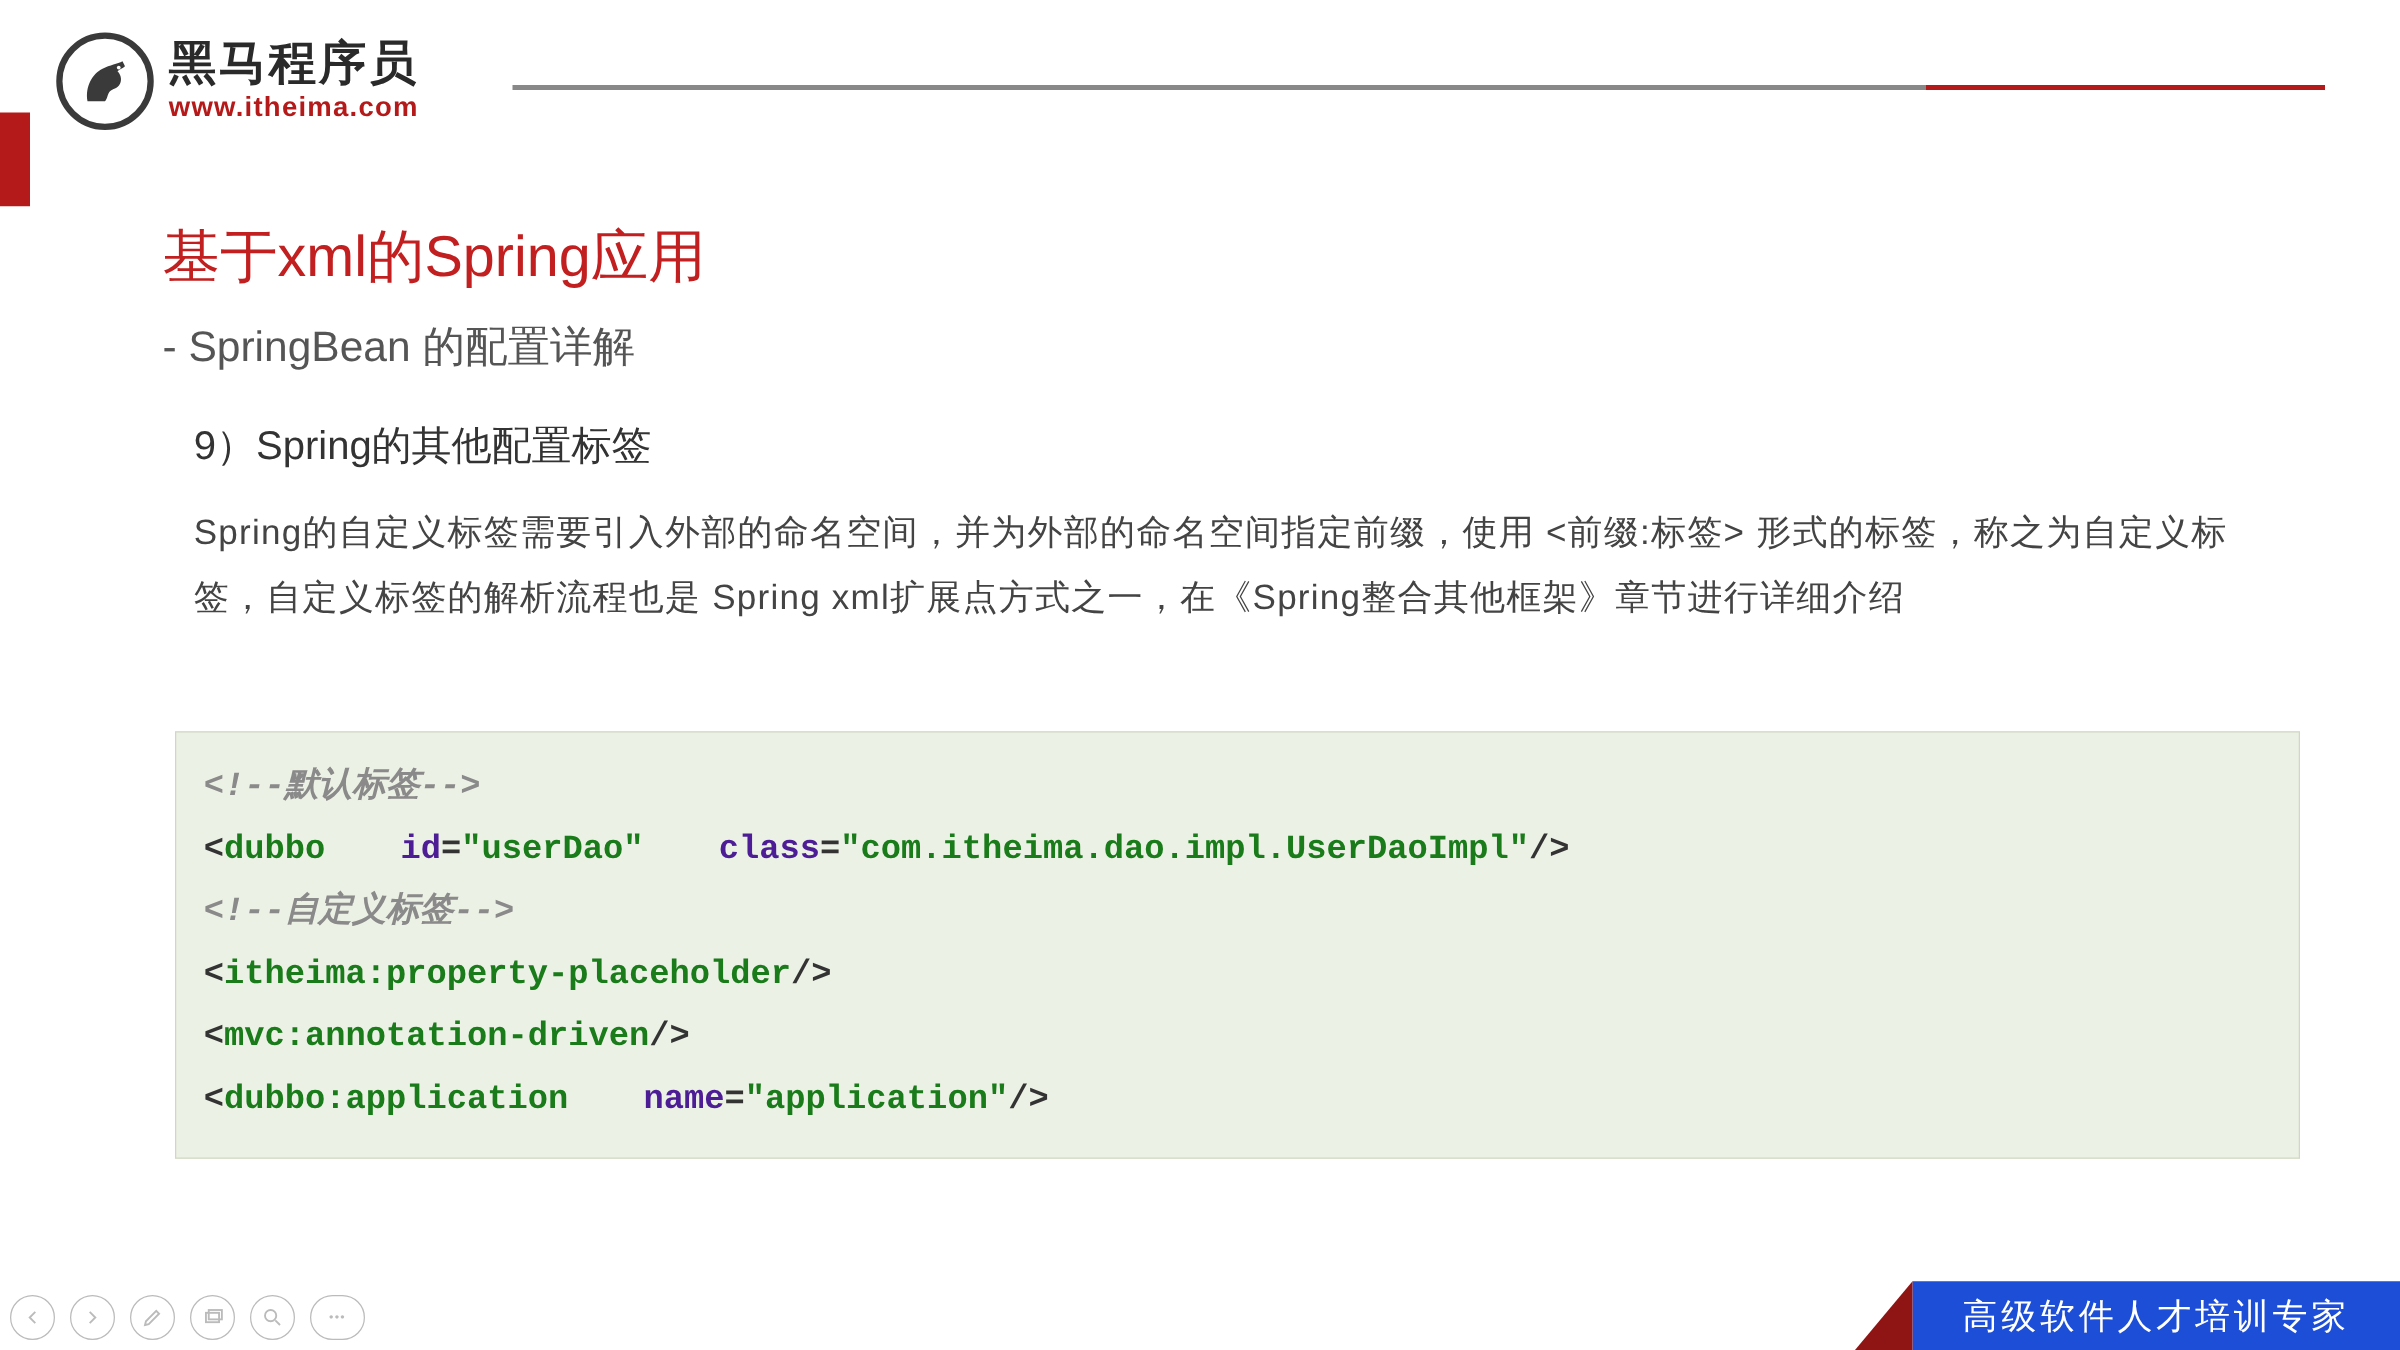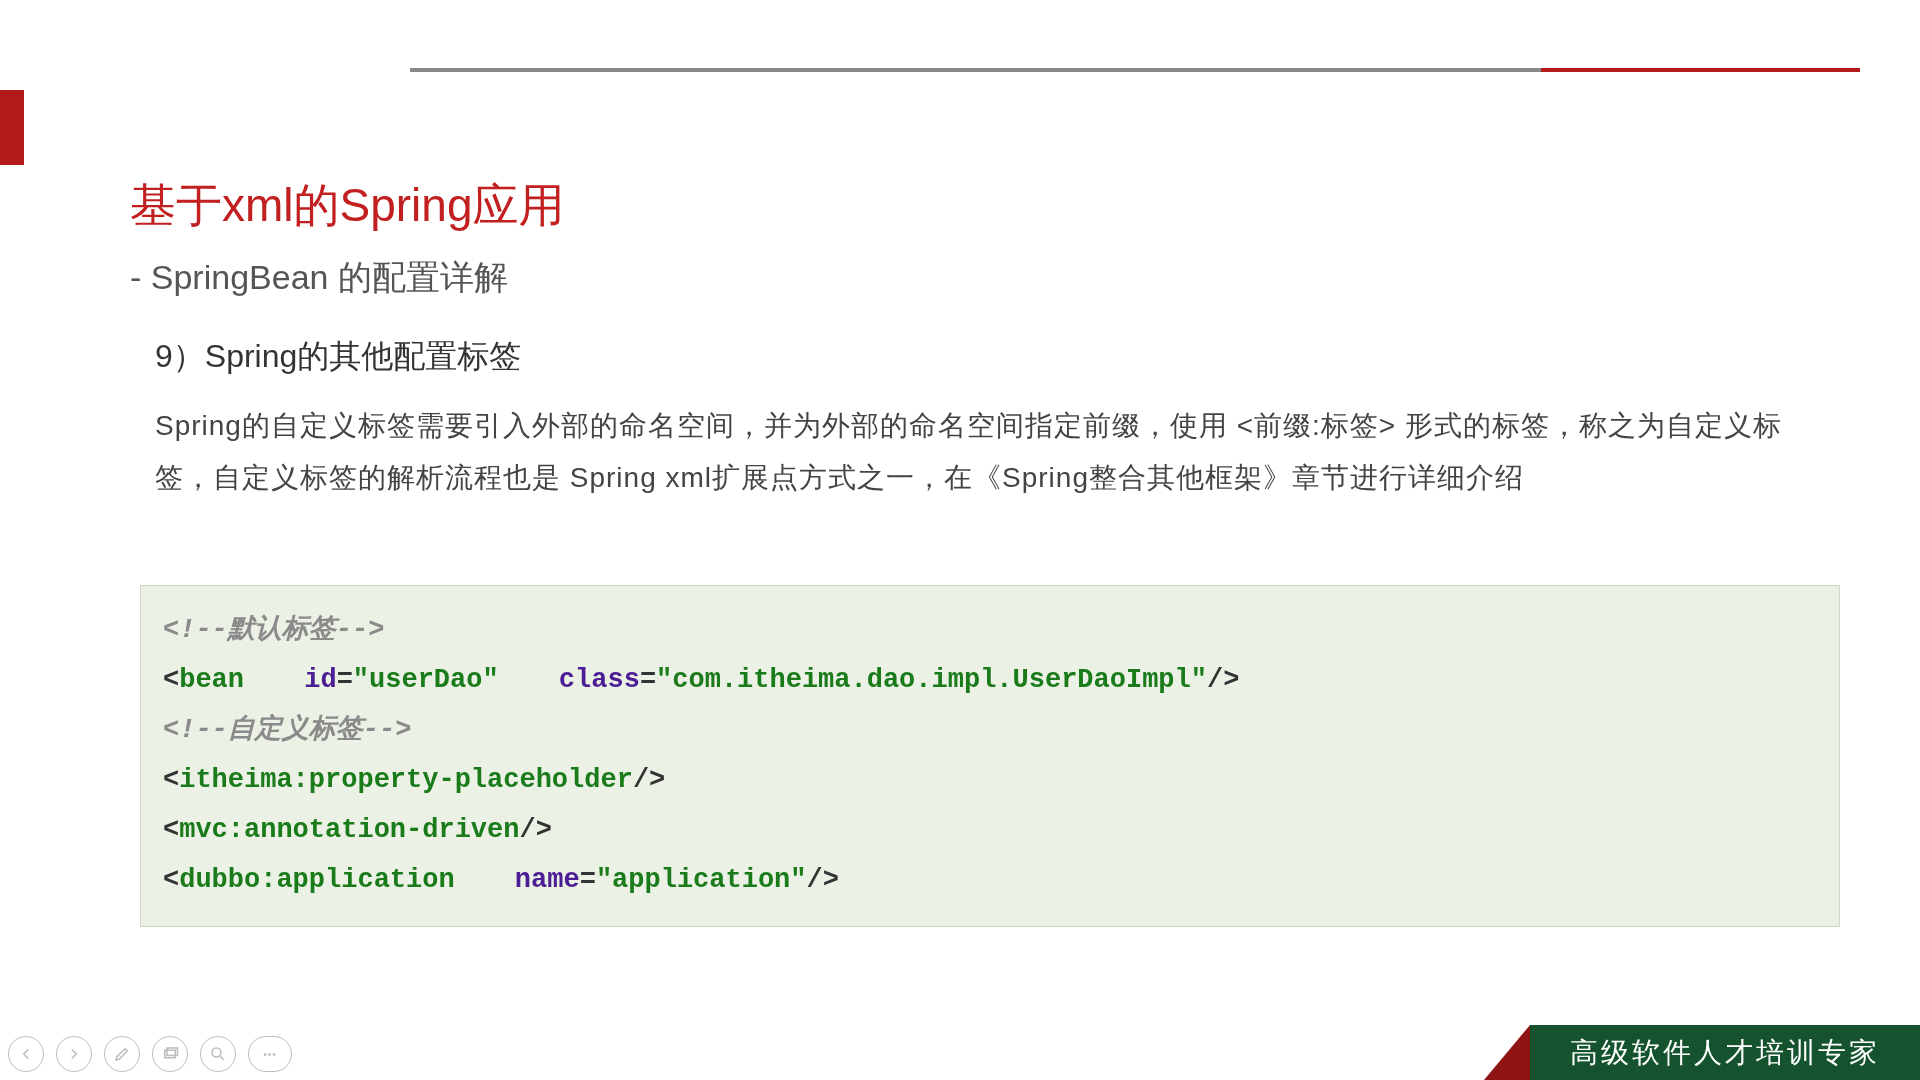--- a/index.html
+++ b/index.html
@@ -181,6 +181,18 @@
 <div class="red-bar-left"></div>
 
 <div class="header">
+  <div class="logo-block">
+    <div class="logo-circle">
+      <svg class="horse" viewBox="0 0 48 48">
+        <path d="M10 40 C8 28 14 18 22 14 C28 11 34 10 38 8 L40 12 C38 14 36 14 34 16 C36 18 38 22 36 26 C34 30 30 30 28 32 C26 34 26 38 24 40 Z" fill="#3a3a3a"></path>
+        <circle cx="35" cy="13" r="1.5" fill="#fff"></circle>
+      </svg>
+    </div>
+    <div class="logo-text">
+      <div class="logo-cn">黑马程序员</div>
+      <div class="logo-url">www.itheima.com</div>
+    </div>
+  </div>
   <div class="slogan-wrap">
     <div class="slogan-line"></div>
   </div>

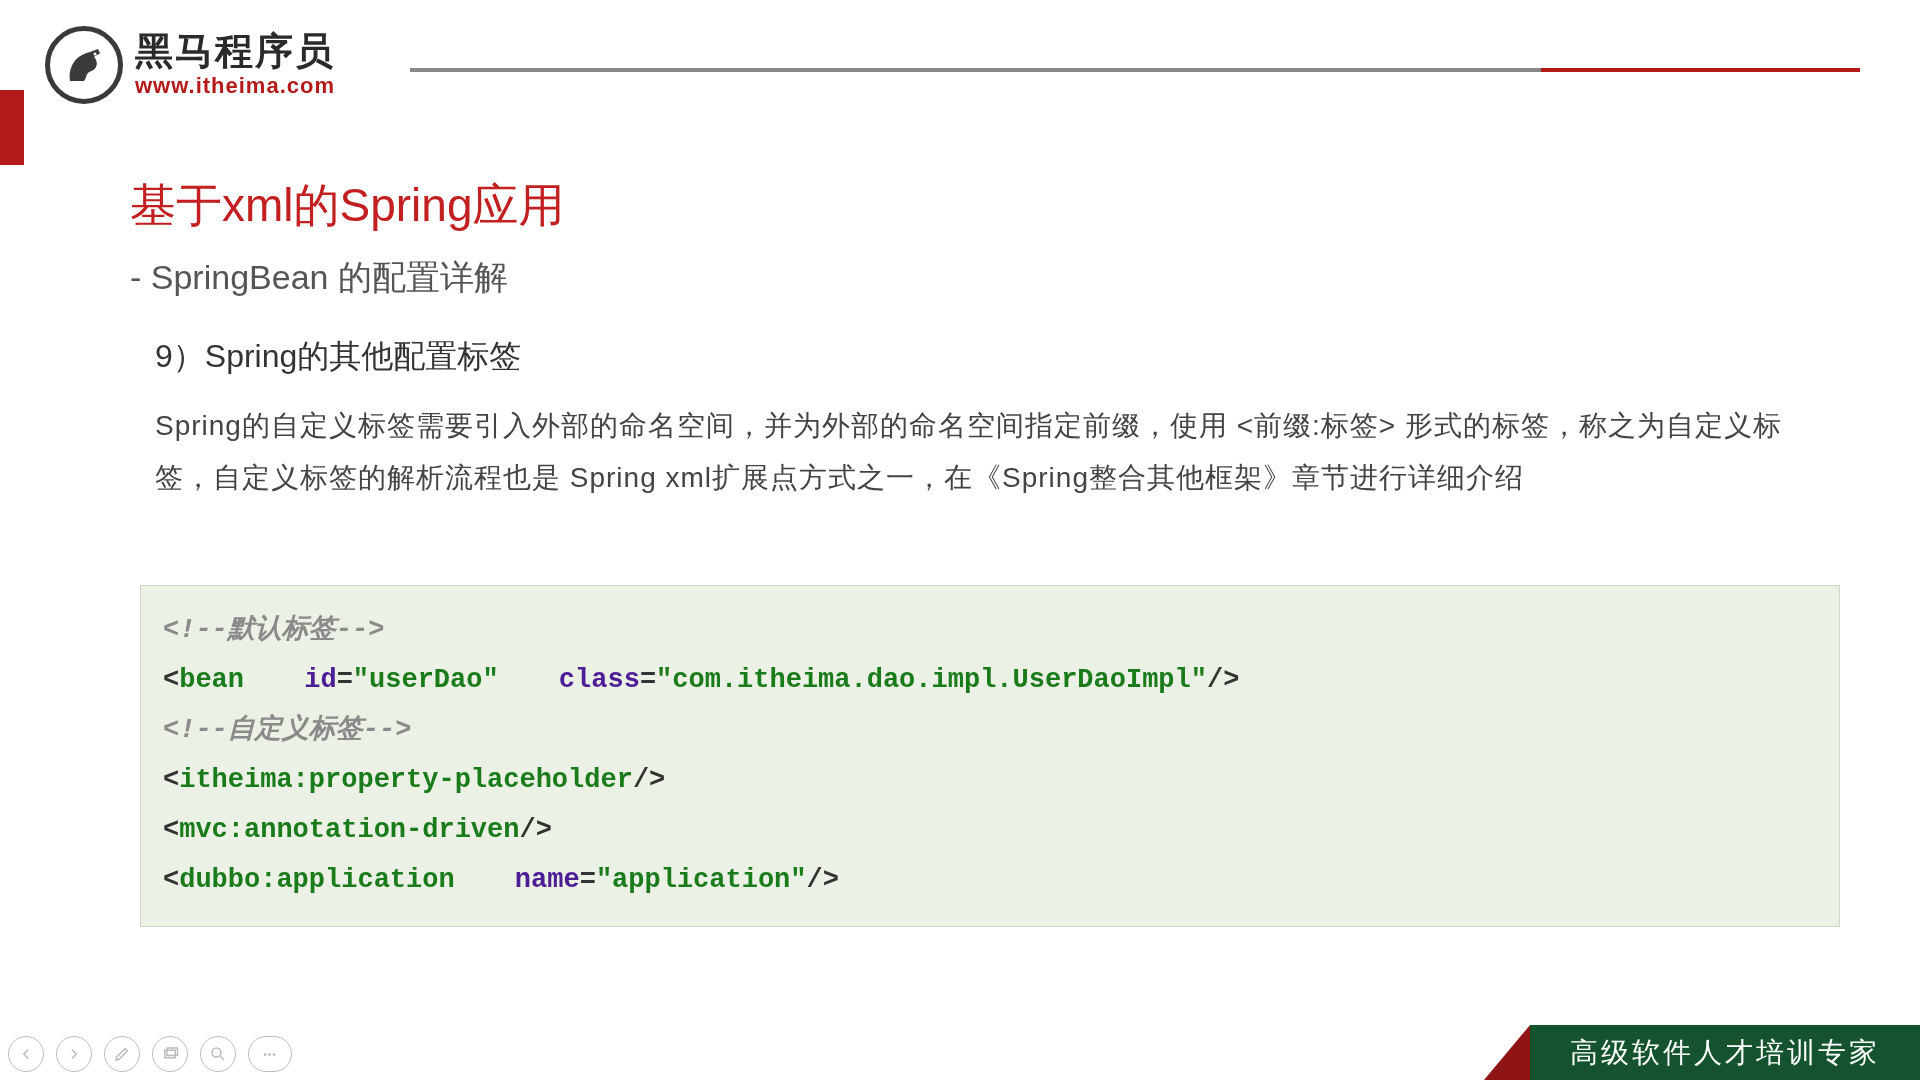--- a/index.html
+++ b/index.html
@@ -205,7 +205,7 @@
 
 <div class="code-block">
   <div class="c-comment">&lt;!--默认标签--&gt;</div>
-  <div><span class="c-punct">&lt;</span><span class="c-tag">bean</span> <span class="c-attr">id</span><span class="c-punct">=</span><span class="c-str">"userDao"</span> <span class="c-attr">class</span><span class="c-punct">=</span><span class="c-str">"com.itheima.dao.impl.UserDaoImpl"</span><span class="c-punct">/&gt;</span></div>
+  <div><span class="c-punct">&lt;</span><span class="c-tag">dubbo</span> <span class="c-attr">id</span><span class="c-punct">=</span><span class="c-str">"userDao"</span> <span class="c-attr">class</span><span class="c-punct">=</span><span class="c-str">"com.itheima.dao.impl.UserDaoImpl"</span><span class="c-punct">/&gt;</span></div>
   <div class="c-comment">&lt;!--自定义标签--&gt;</div>
   <div><span class="c-punct">&lt;</span><span class="c-tag">itheima:property-placeholder</span><span class="c-punct">/&gt;</span></div>
   <div><span class="c-punct">&lt;</span><span class="c-tag">mvc:annotation-driven</span><span class="c-punct">/&gt;</span></div>

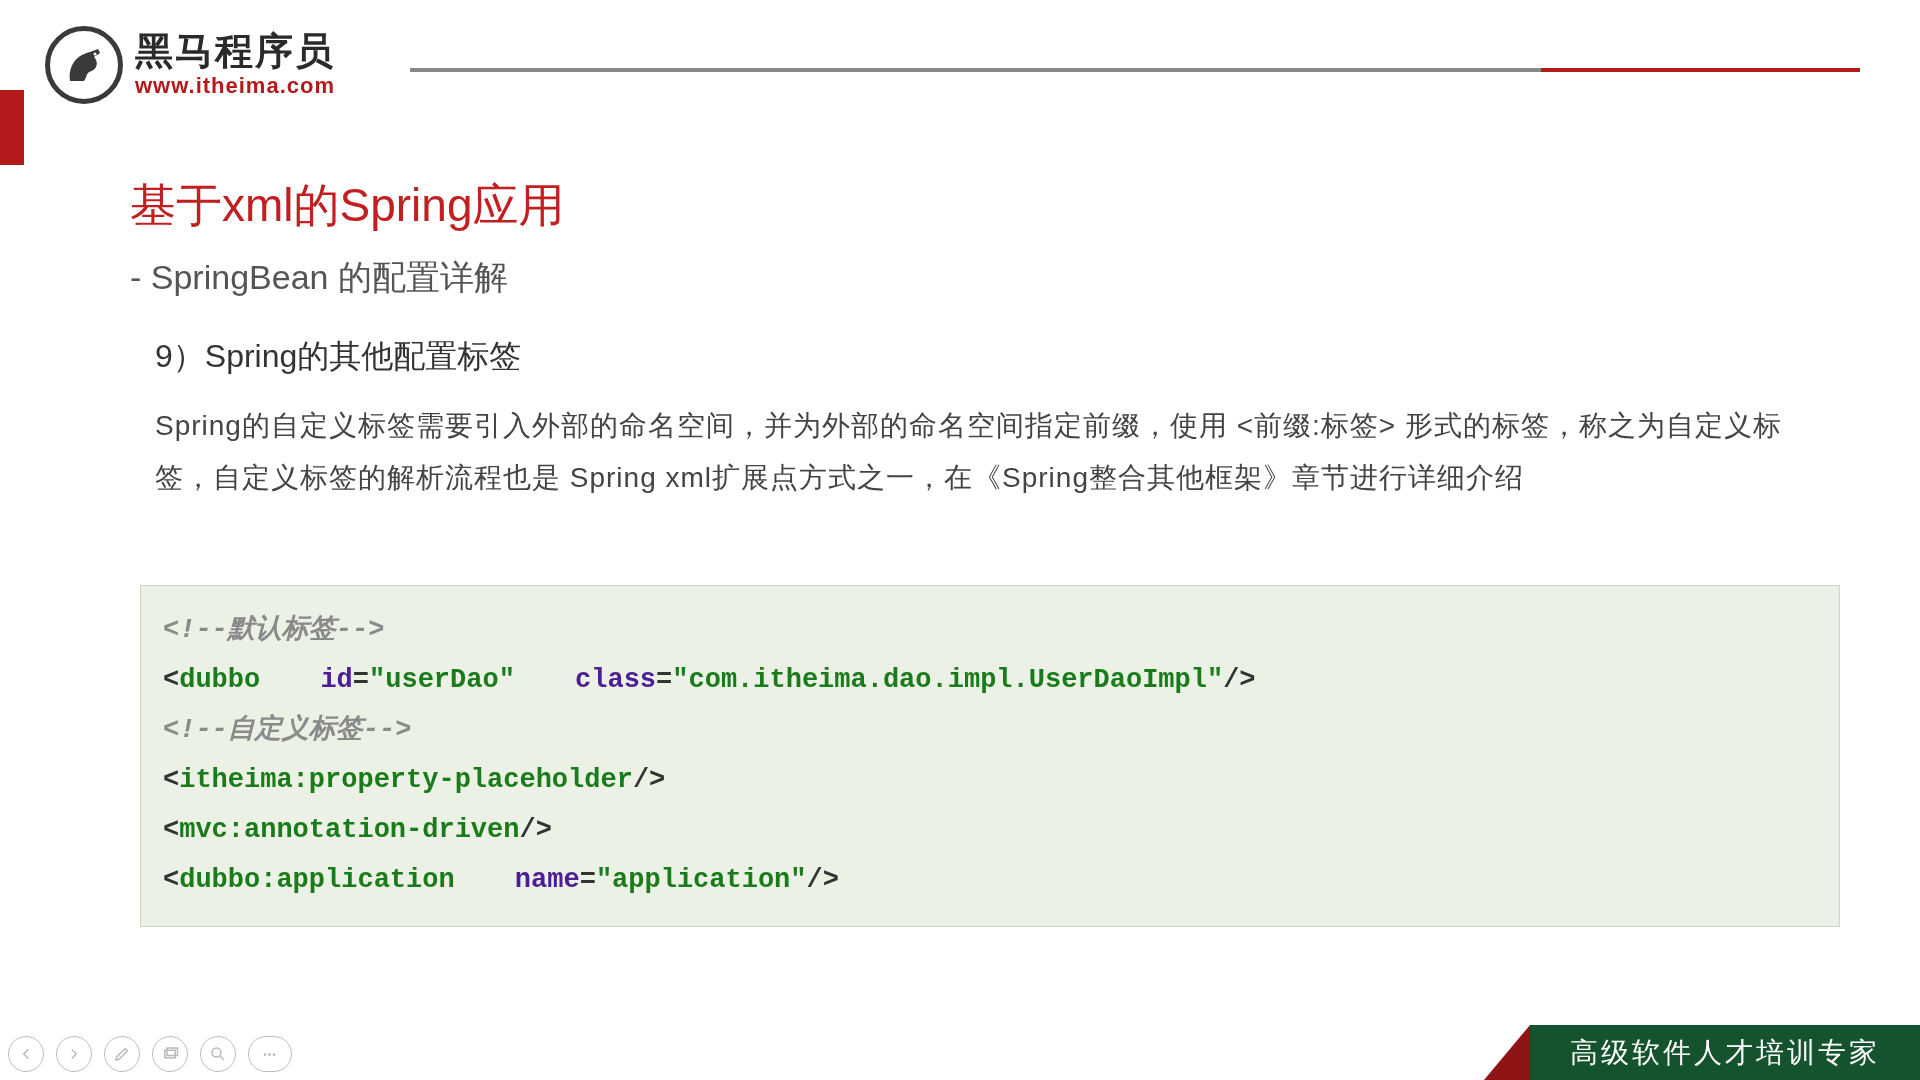--- a/index.html
+++ b/index.html
@@ -127,7 +127,7 @@
       bottom: 0;
       width: 390px;
       height: 55px;
-      background: #14532d;
+      background: #1d4ed8;
       display: flex;
       align-items: center;
       justify-content: center;

